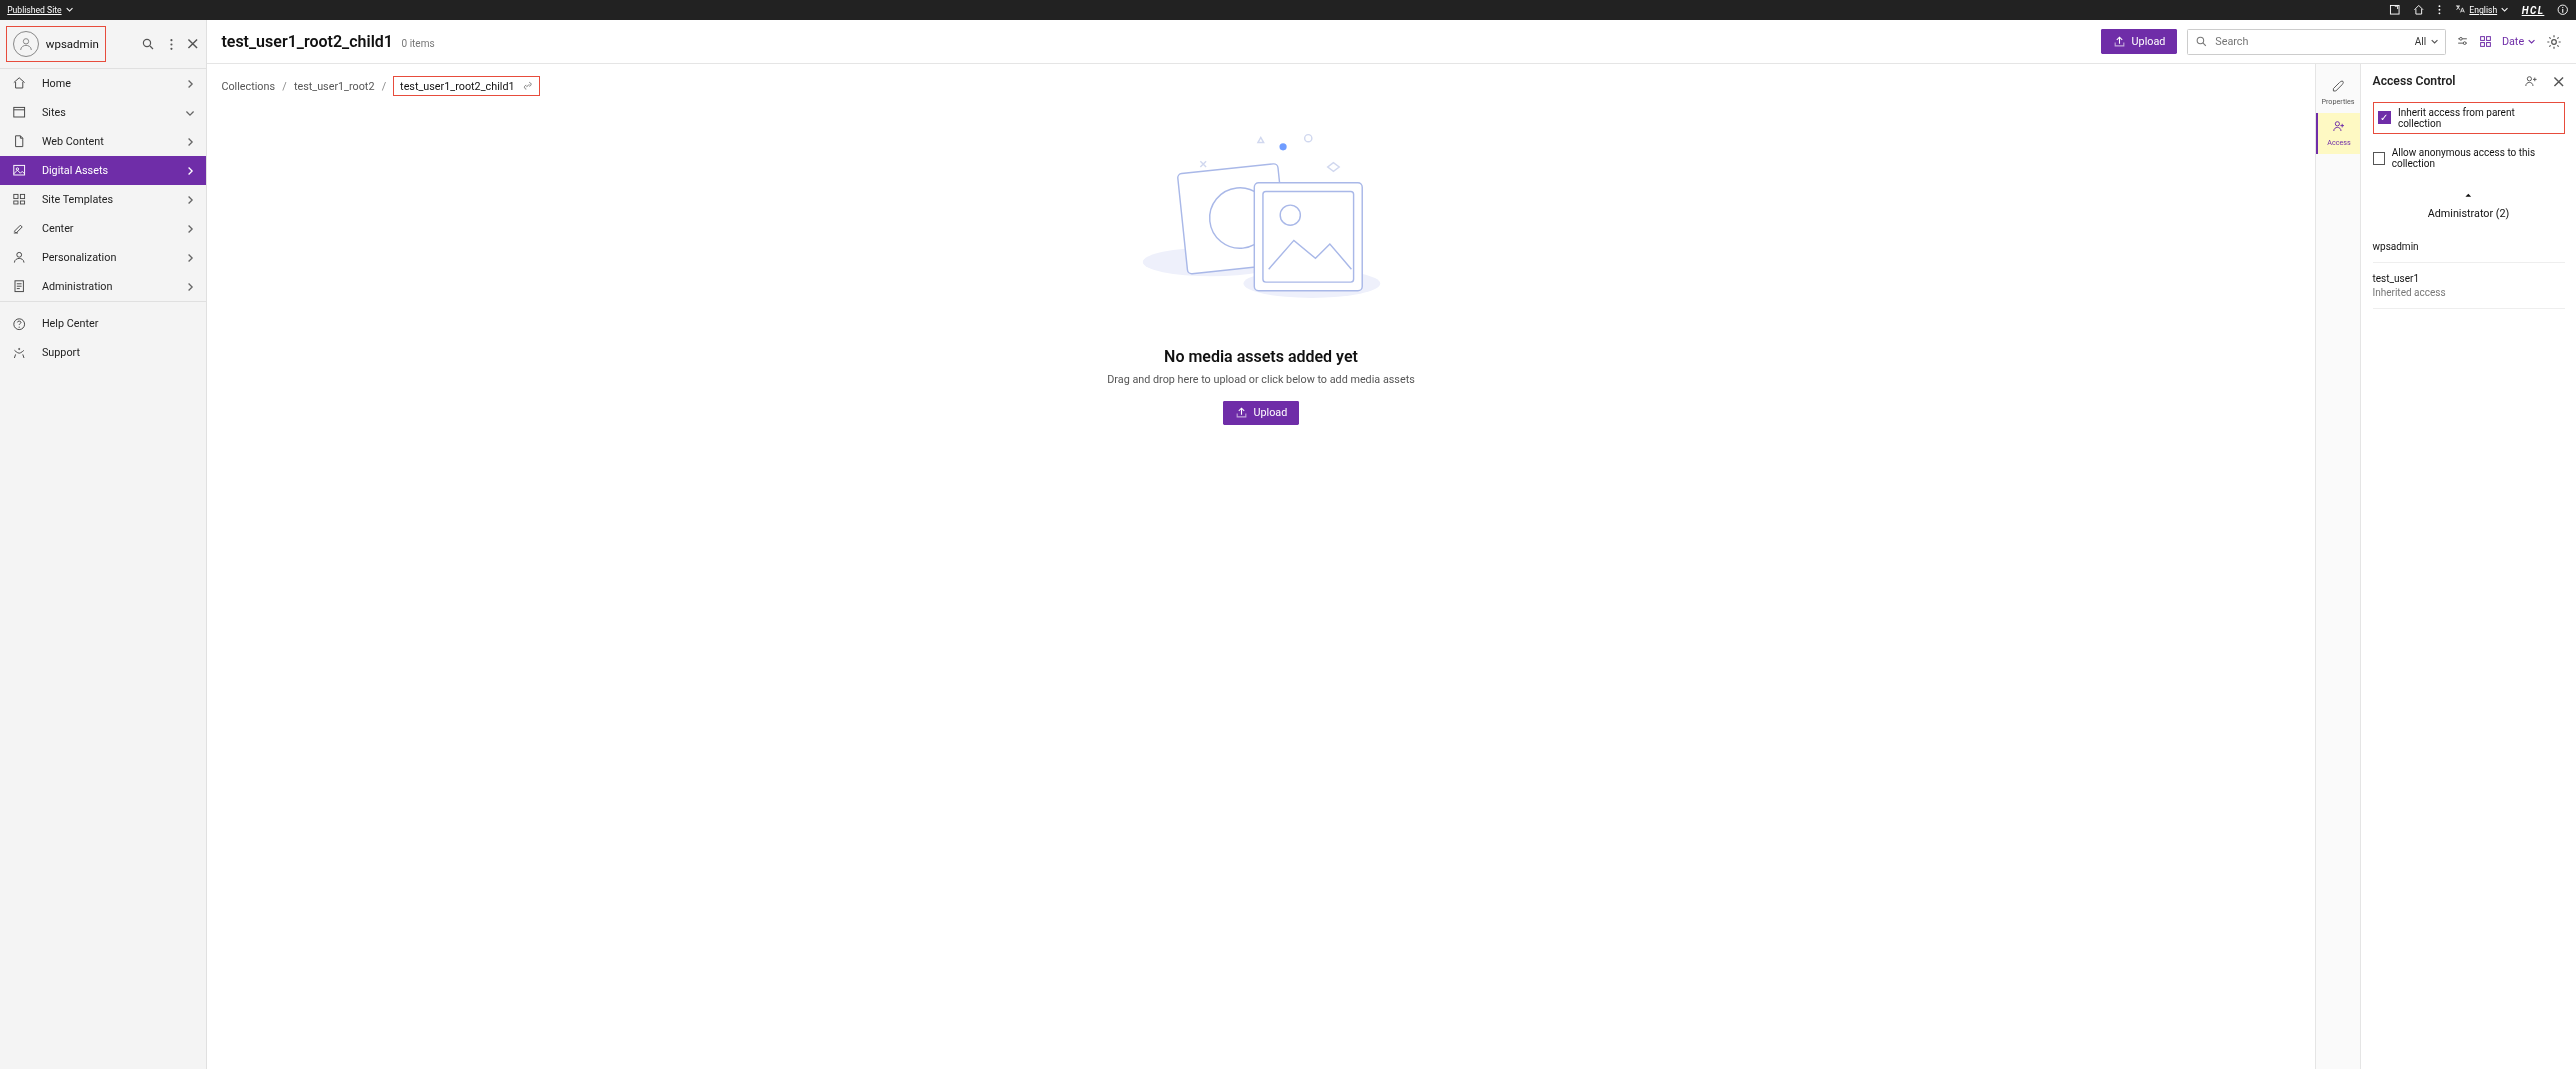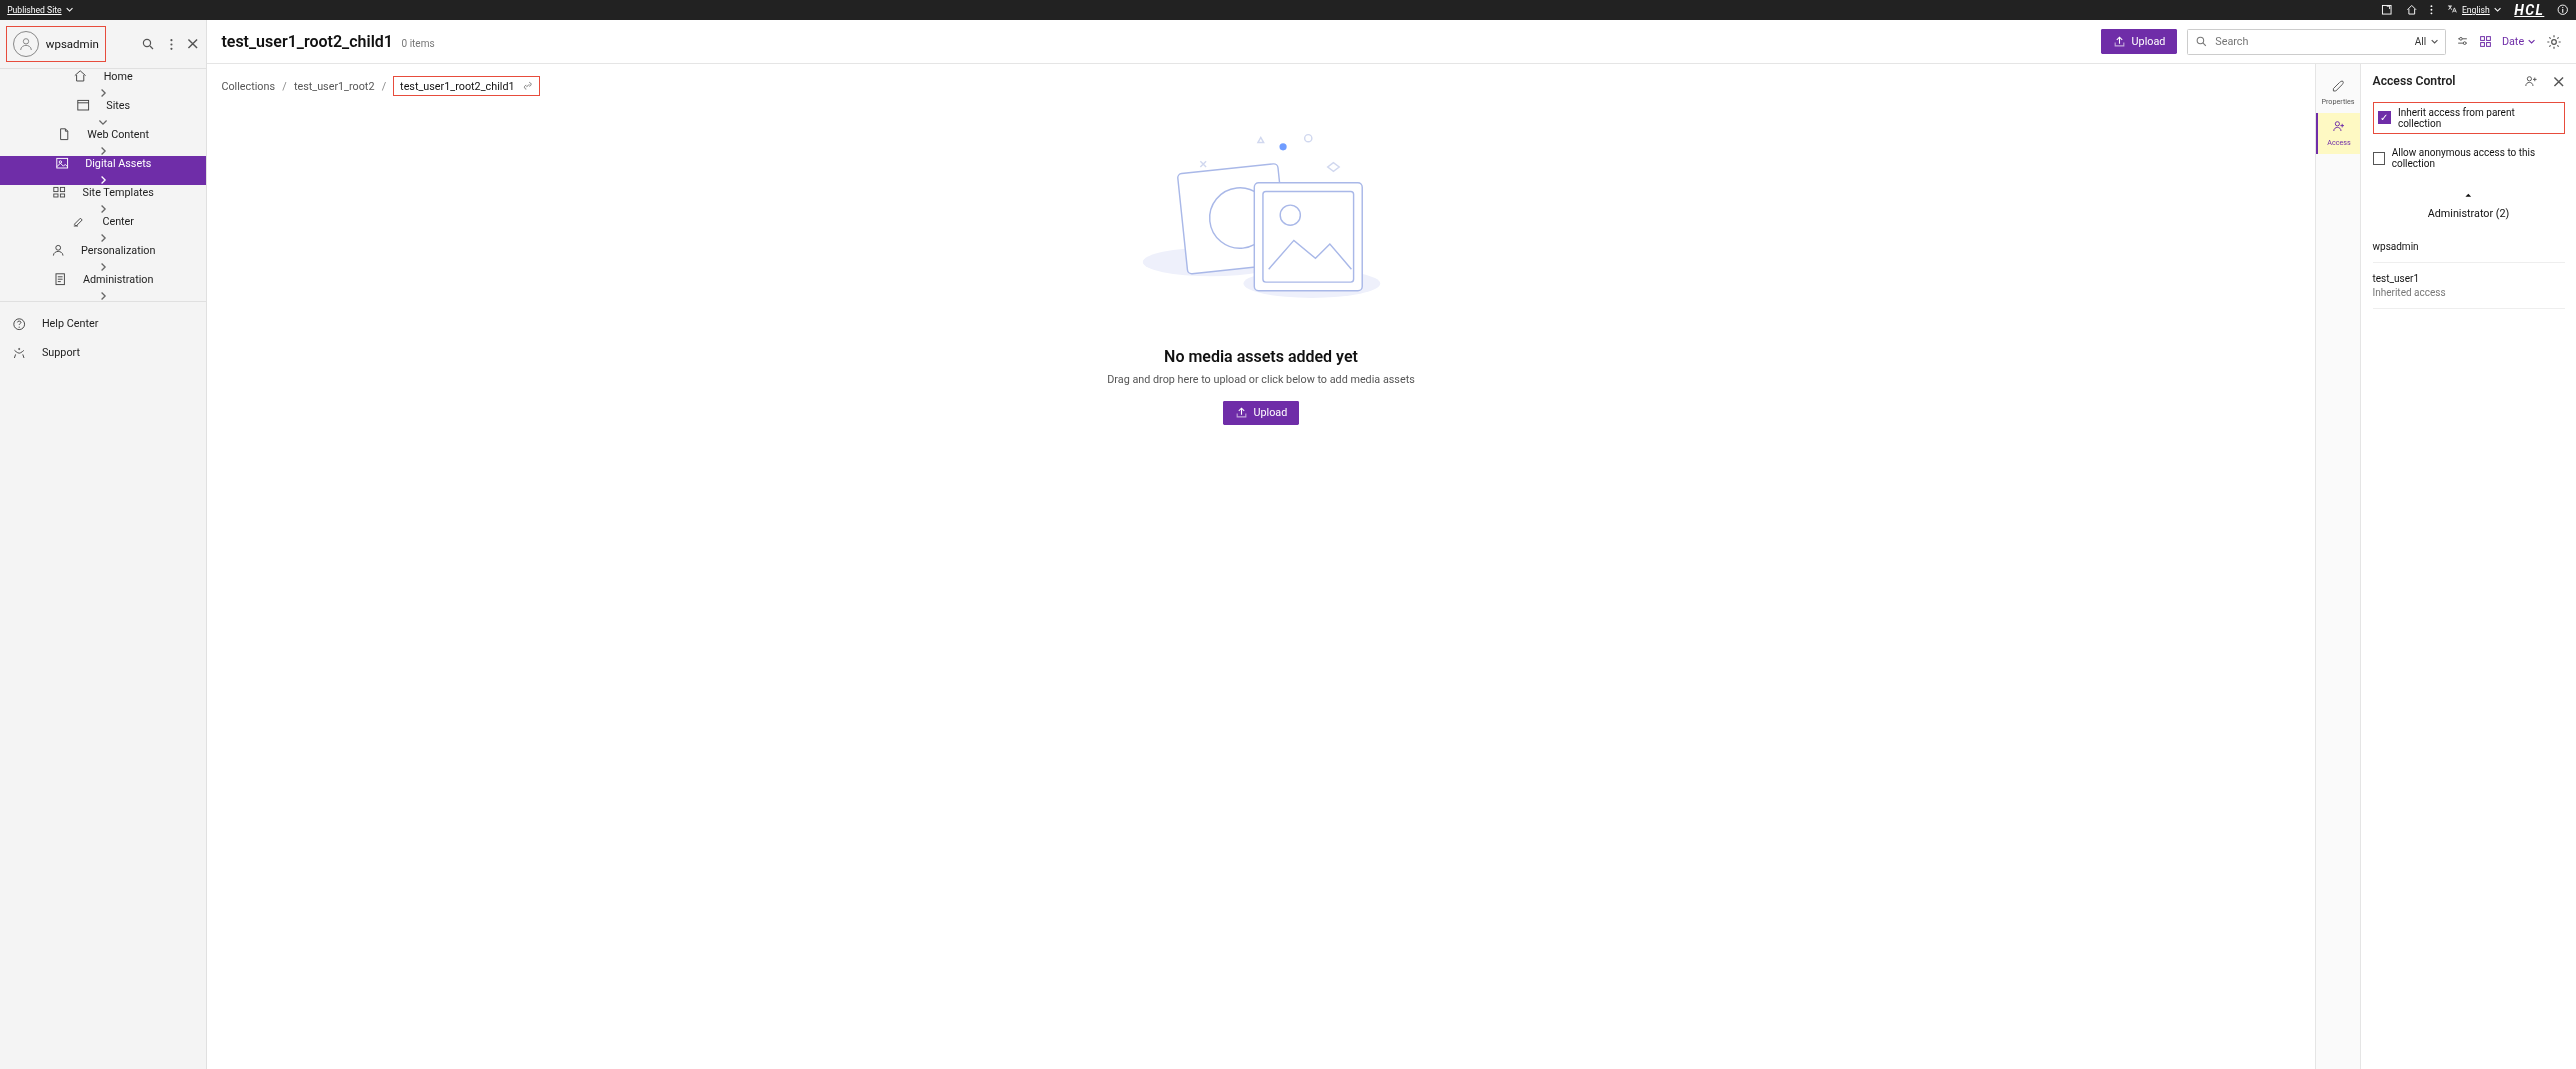--- a/index.html
+++ b/index.html
@@ -20,7 +20,7 @@
 }
 .topbar .left { display: flex; align-items: center; gap: 5.8px; }
 .topbar .right { display: flex; align-items: center; gap: 13px; }
-.topbar .hcl { font-weight: 700; font-style: italic; letter-spacing: 1.4px; font-size: 14px; }
+.topbar .hcl { font-weight: 700; font-style: italic; letter-spacing: 1.4px; font-size: 10px; }
 .topbar .tgroup { display:flex; align-items:center; gap:4.3px; }
 
 

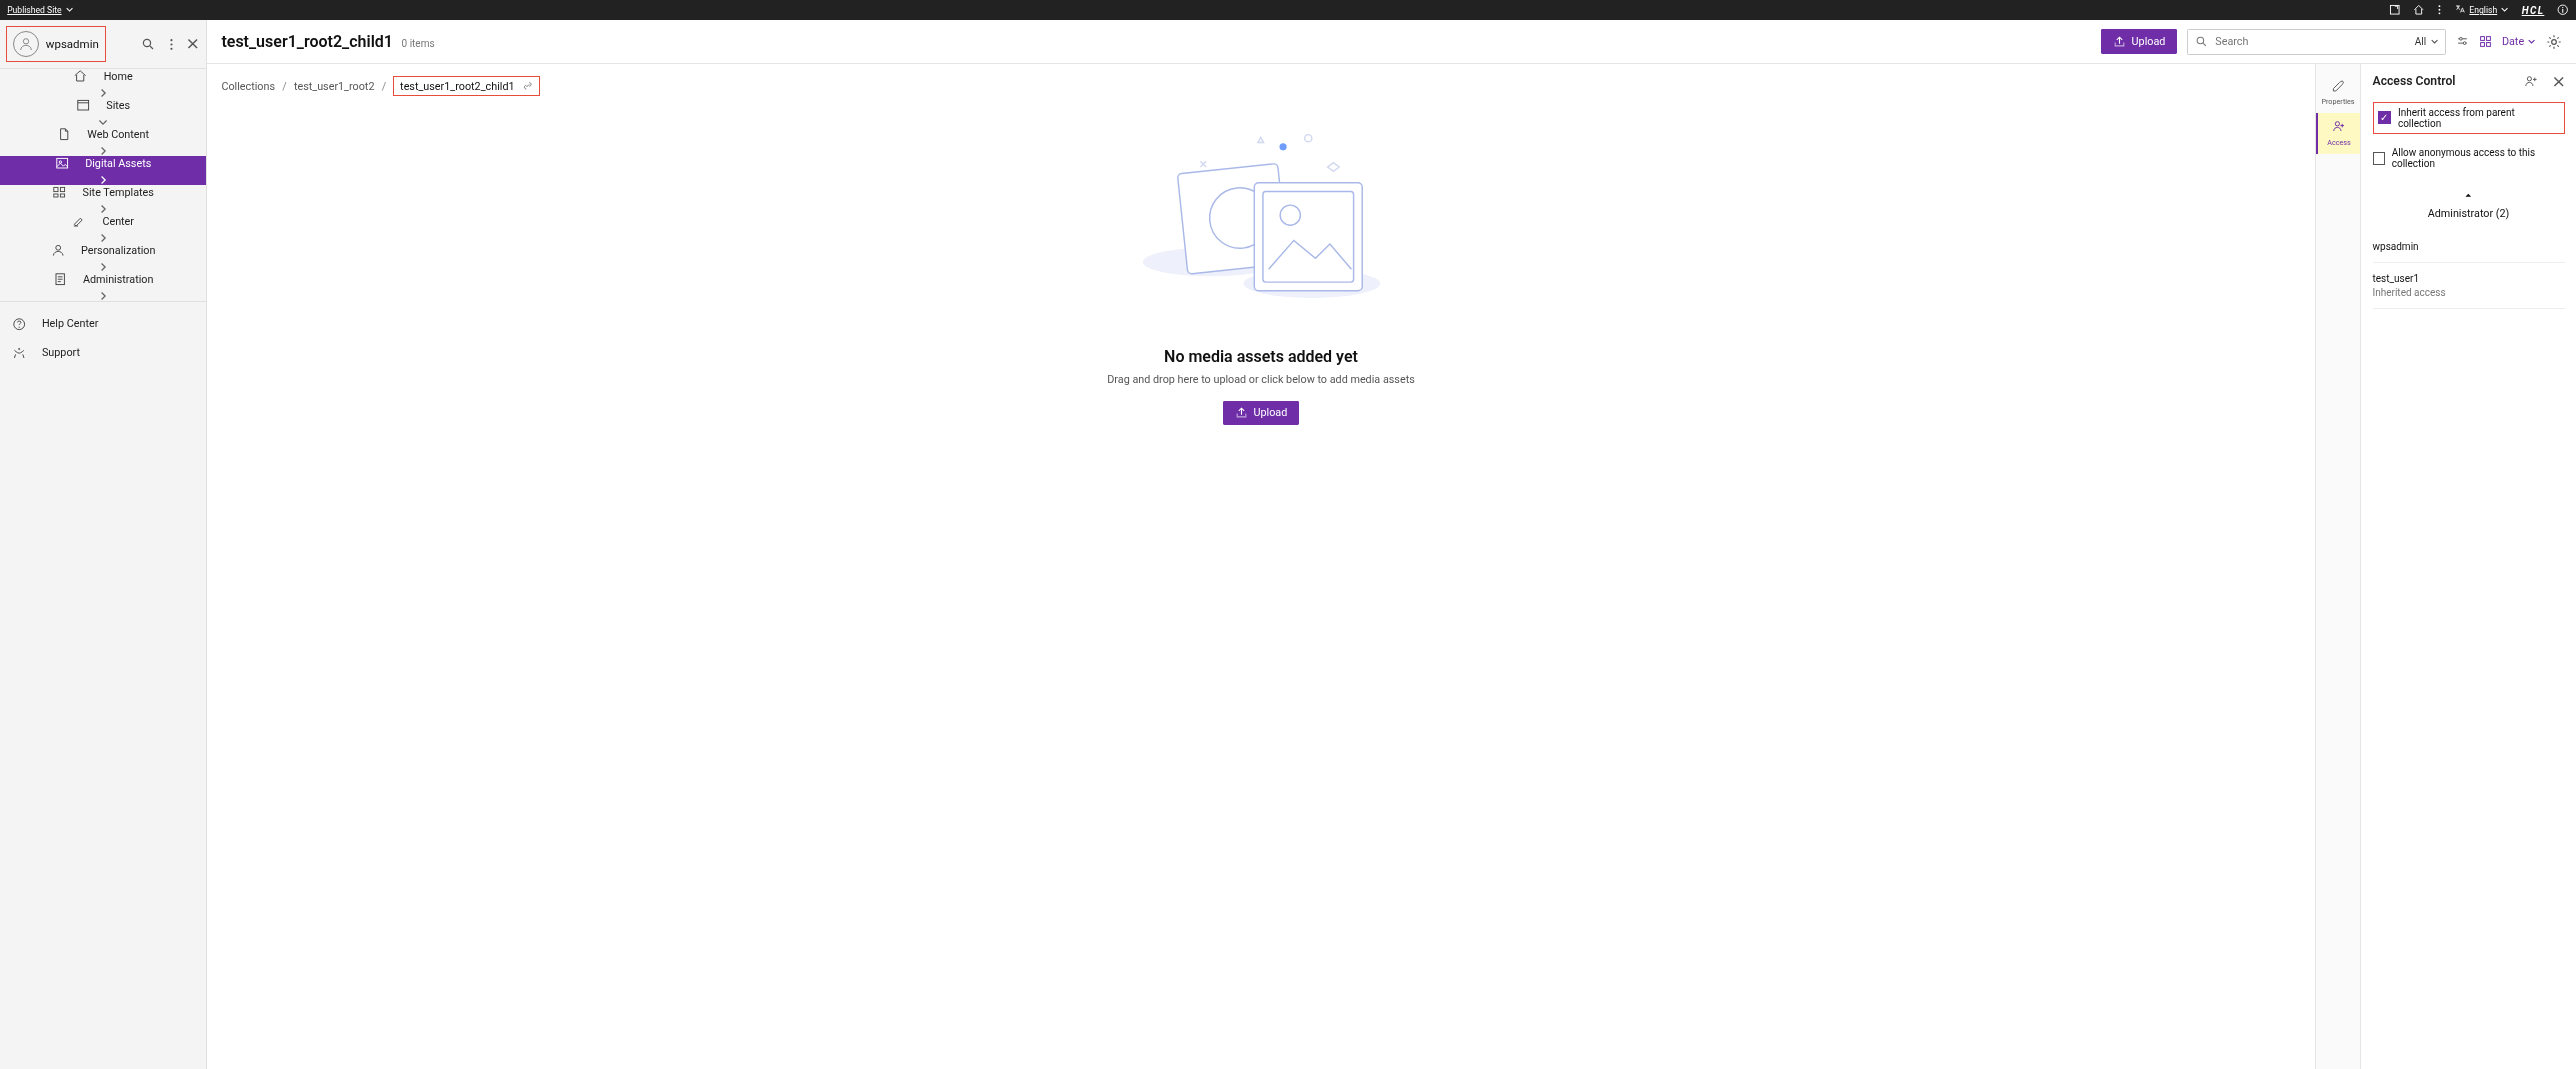--- a/index.html
+++ b/index.html
@@ -60,7 +60,7 @@
 .nav { list-style: none; padding: 0; border-bottom: 0.7px solid #e0e0e0; }
 .nav li {
   display:flex; align-items:center; justify-content:space-between;
-  padding: 0 11.5px; height: 29px; cursor:pointer; color:#222;flex-direction:column;
+  padding: 0 11.5px; height: 29px; cursor:pointer; color:#222;
 }
 .nav li .nlabel { display:flex; align-items:center; gap:16px; font-size:10.8px; }
 .nav li.active { background:#6f2da8; color:#fff; }

